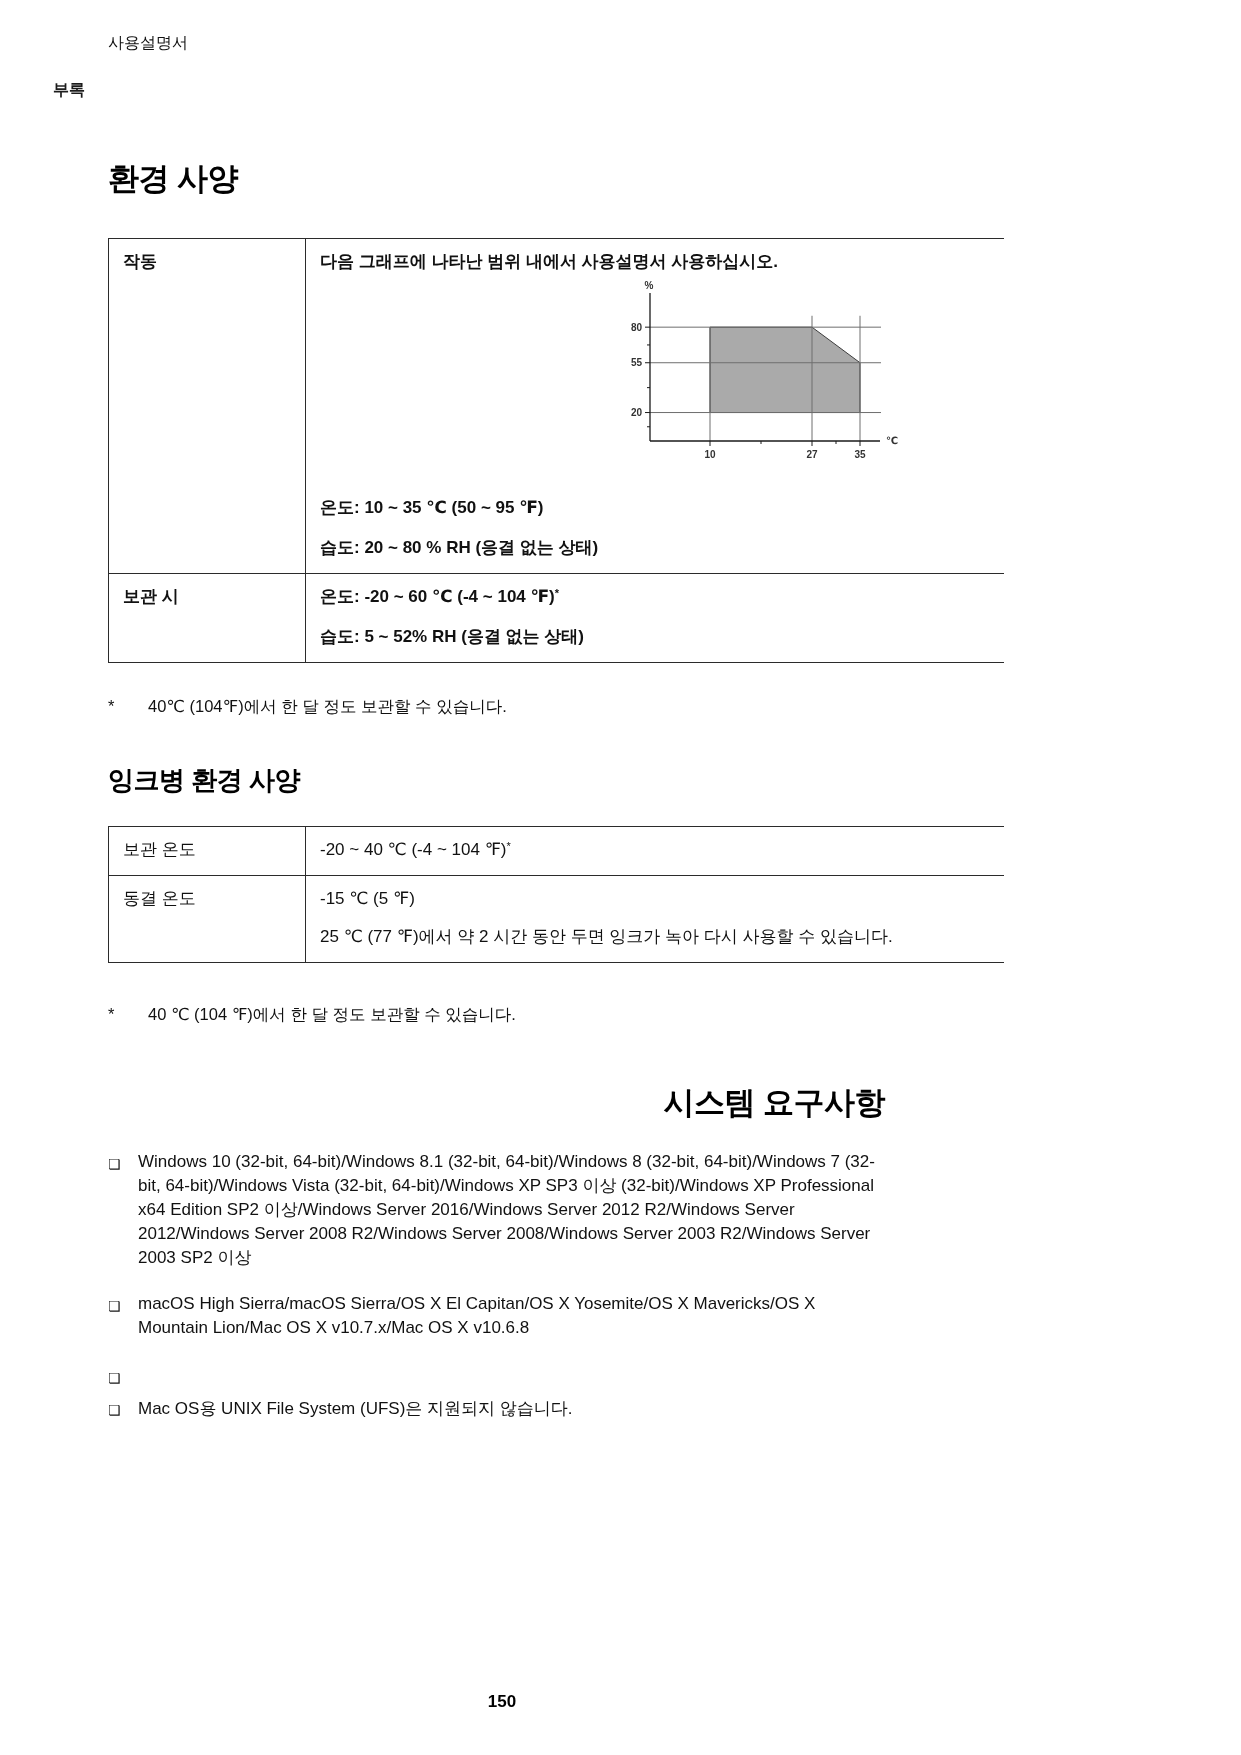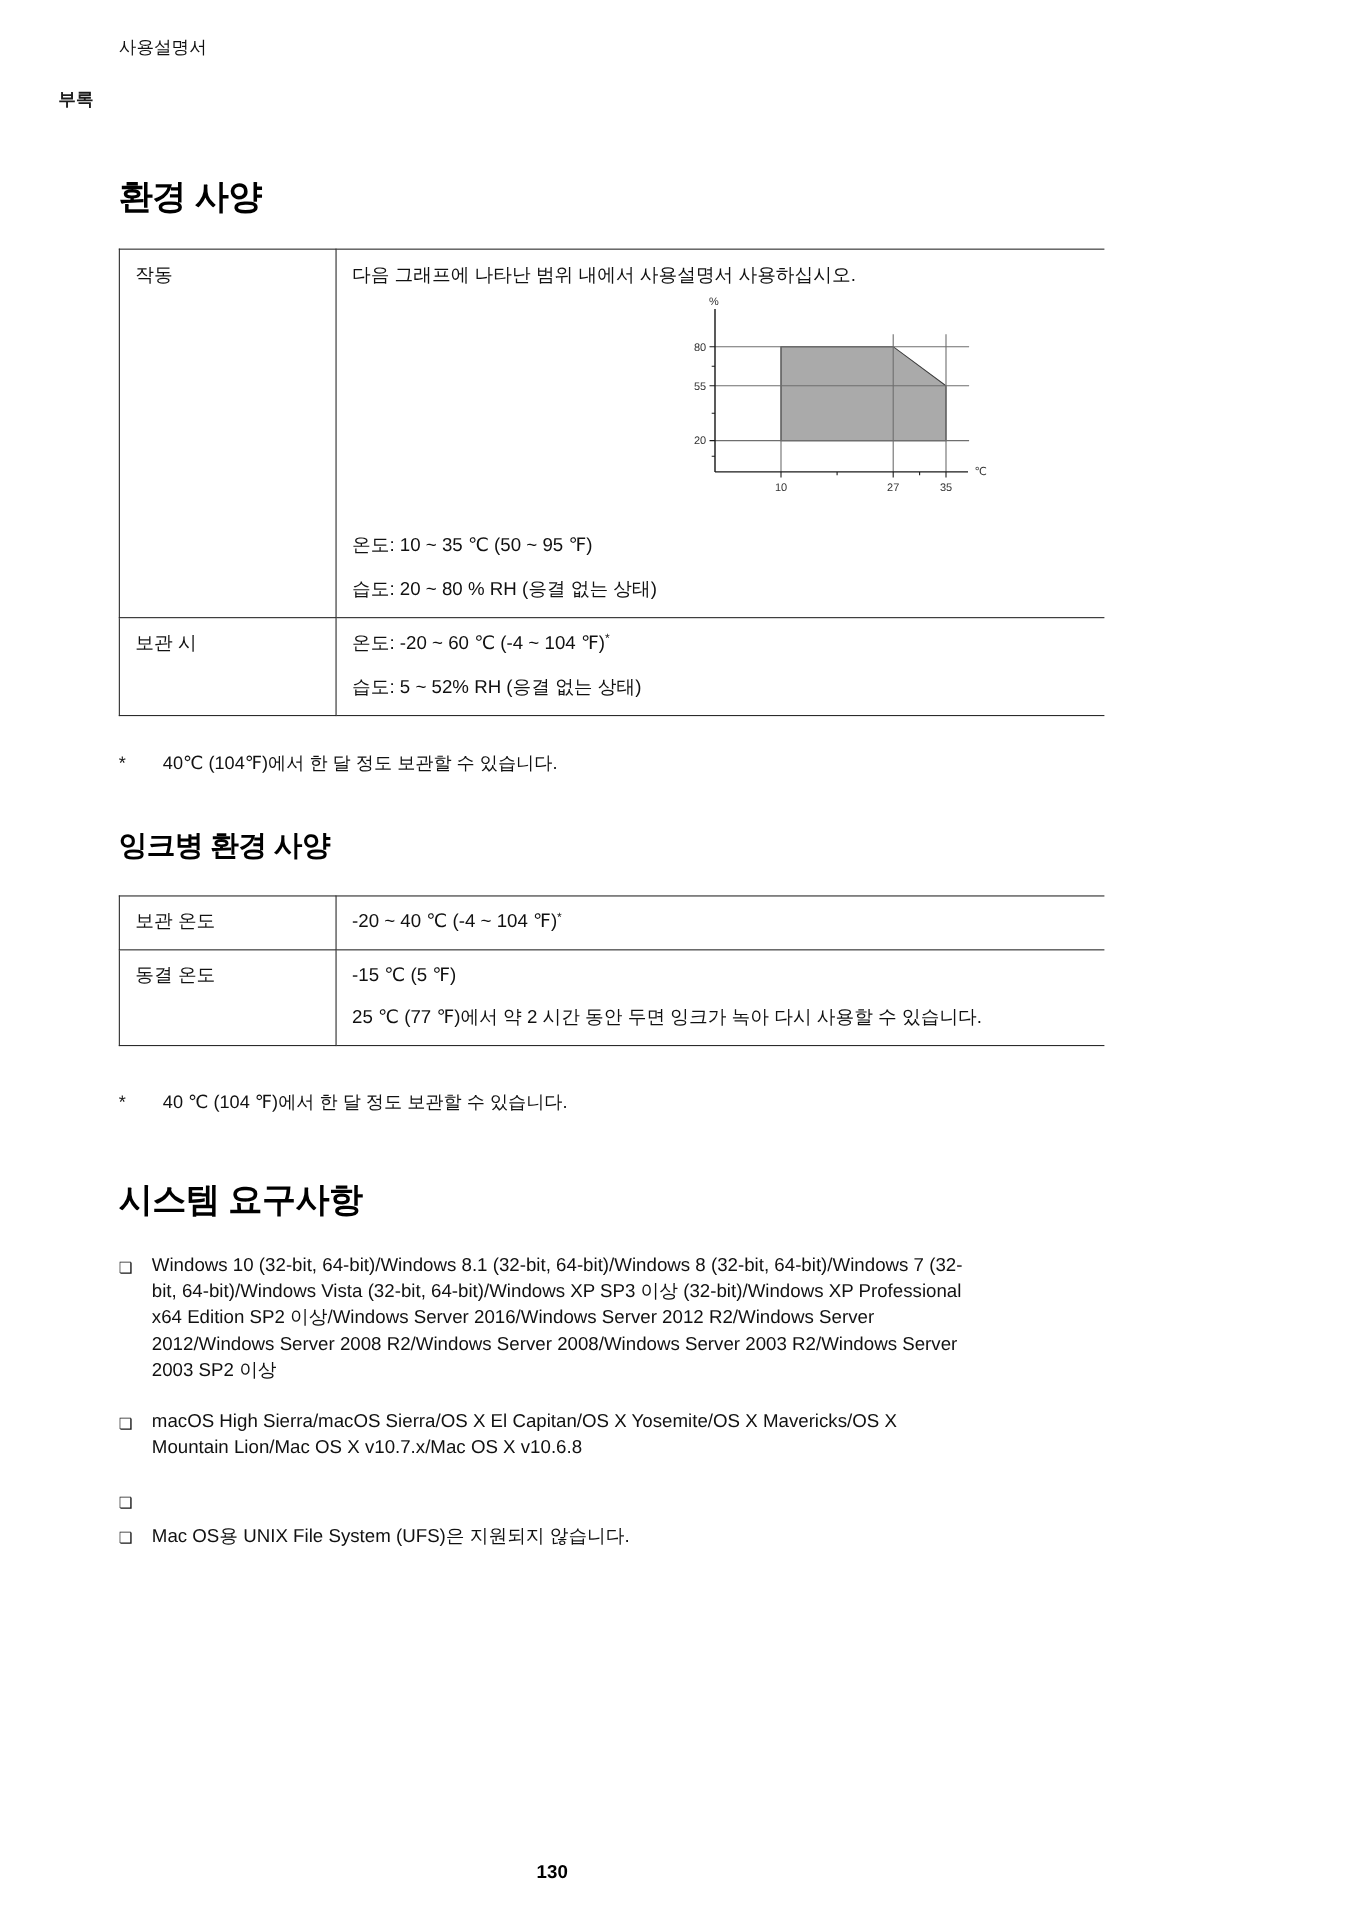--- a/index.html
+++ b/index.html
@@ -46,7 +46,7 @@
 
   .ink-title { margin-top: 46px; }
   .ink-table { margin-top: 28px; }
-  .env-table { margin-top: 26px; }
+  .env-table { margin-top: 38px; font-weight: bold; }
   .sys-title { margin-top: 46px; }
 
   .bullet { display: flex; font-size: 17px; line-height: 24px; color: #111; }

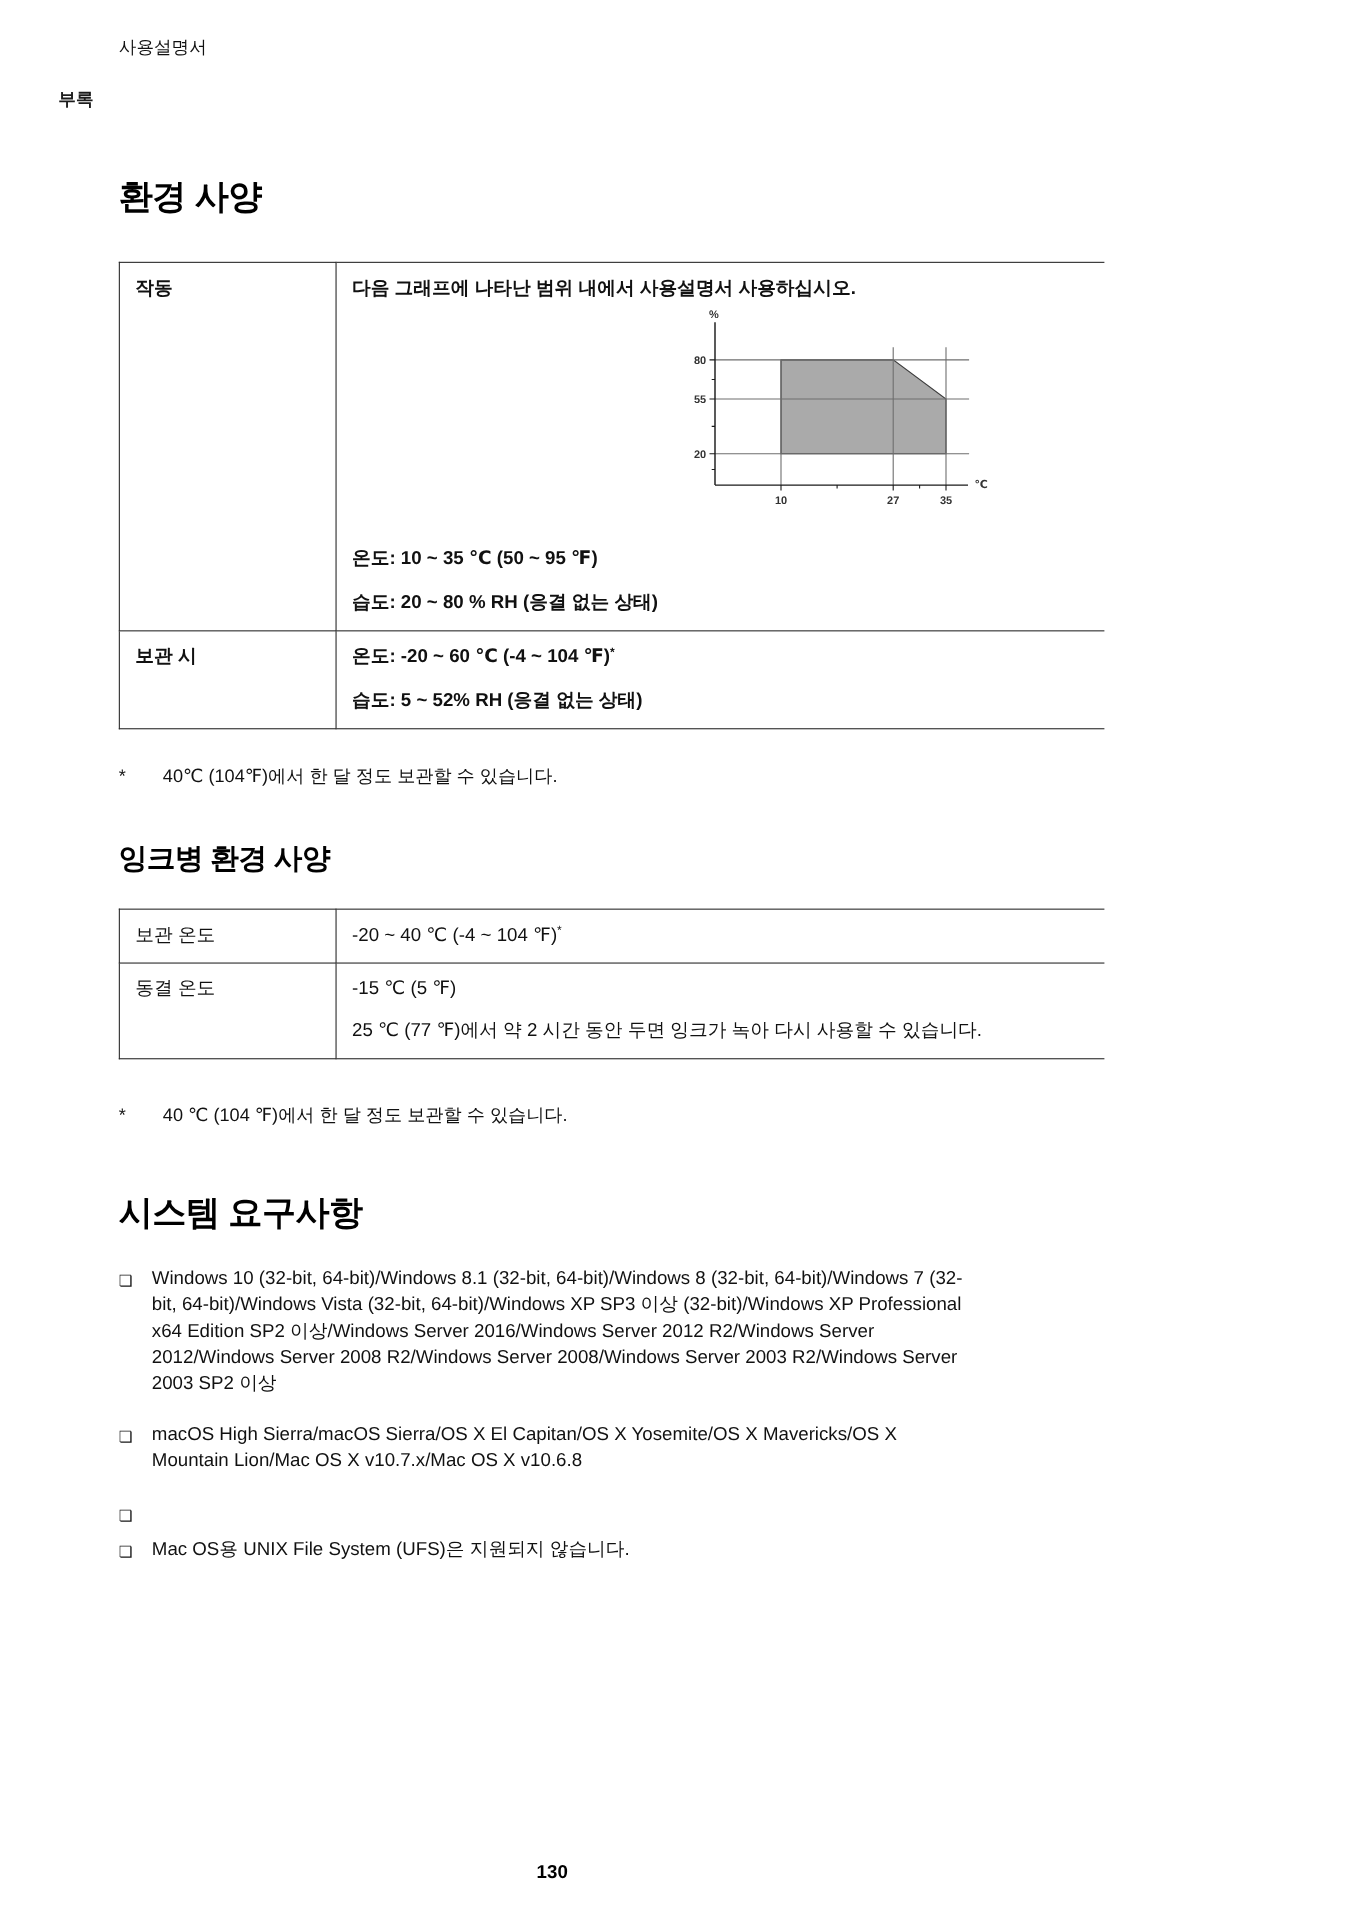--- a/index.html
+++ b/index.html
@@ -47,7 +47,7 @@
   .ink-title { margin-top: 46px; }
   .ink-table { margin-top: 28px; }
   .env-table { margin-top: 38px; font-weight: bold; }
-  .sys-title { margin-top: 46px; }
+  .sys-title { margin-top: 46px; text-align: right; }
 
   .bullet { display: flex; font-size: 17px; line-height: 24px; color: #111; }
   .bullet-mark { width: 30px; flex: 0 0 30px; font-size: 14px; padding-top: 2px; }

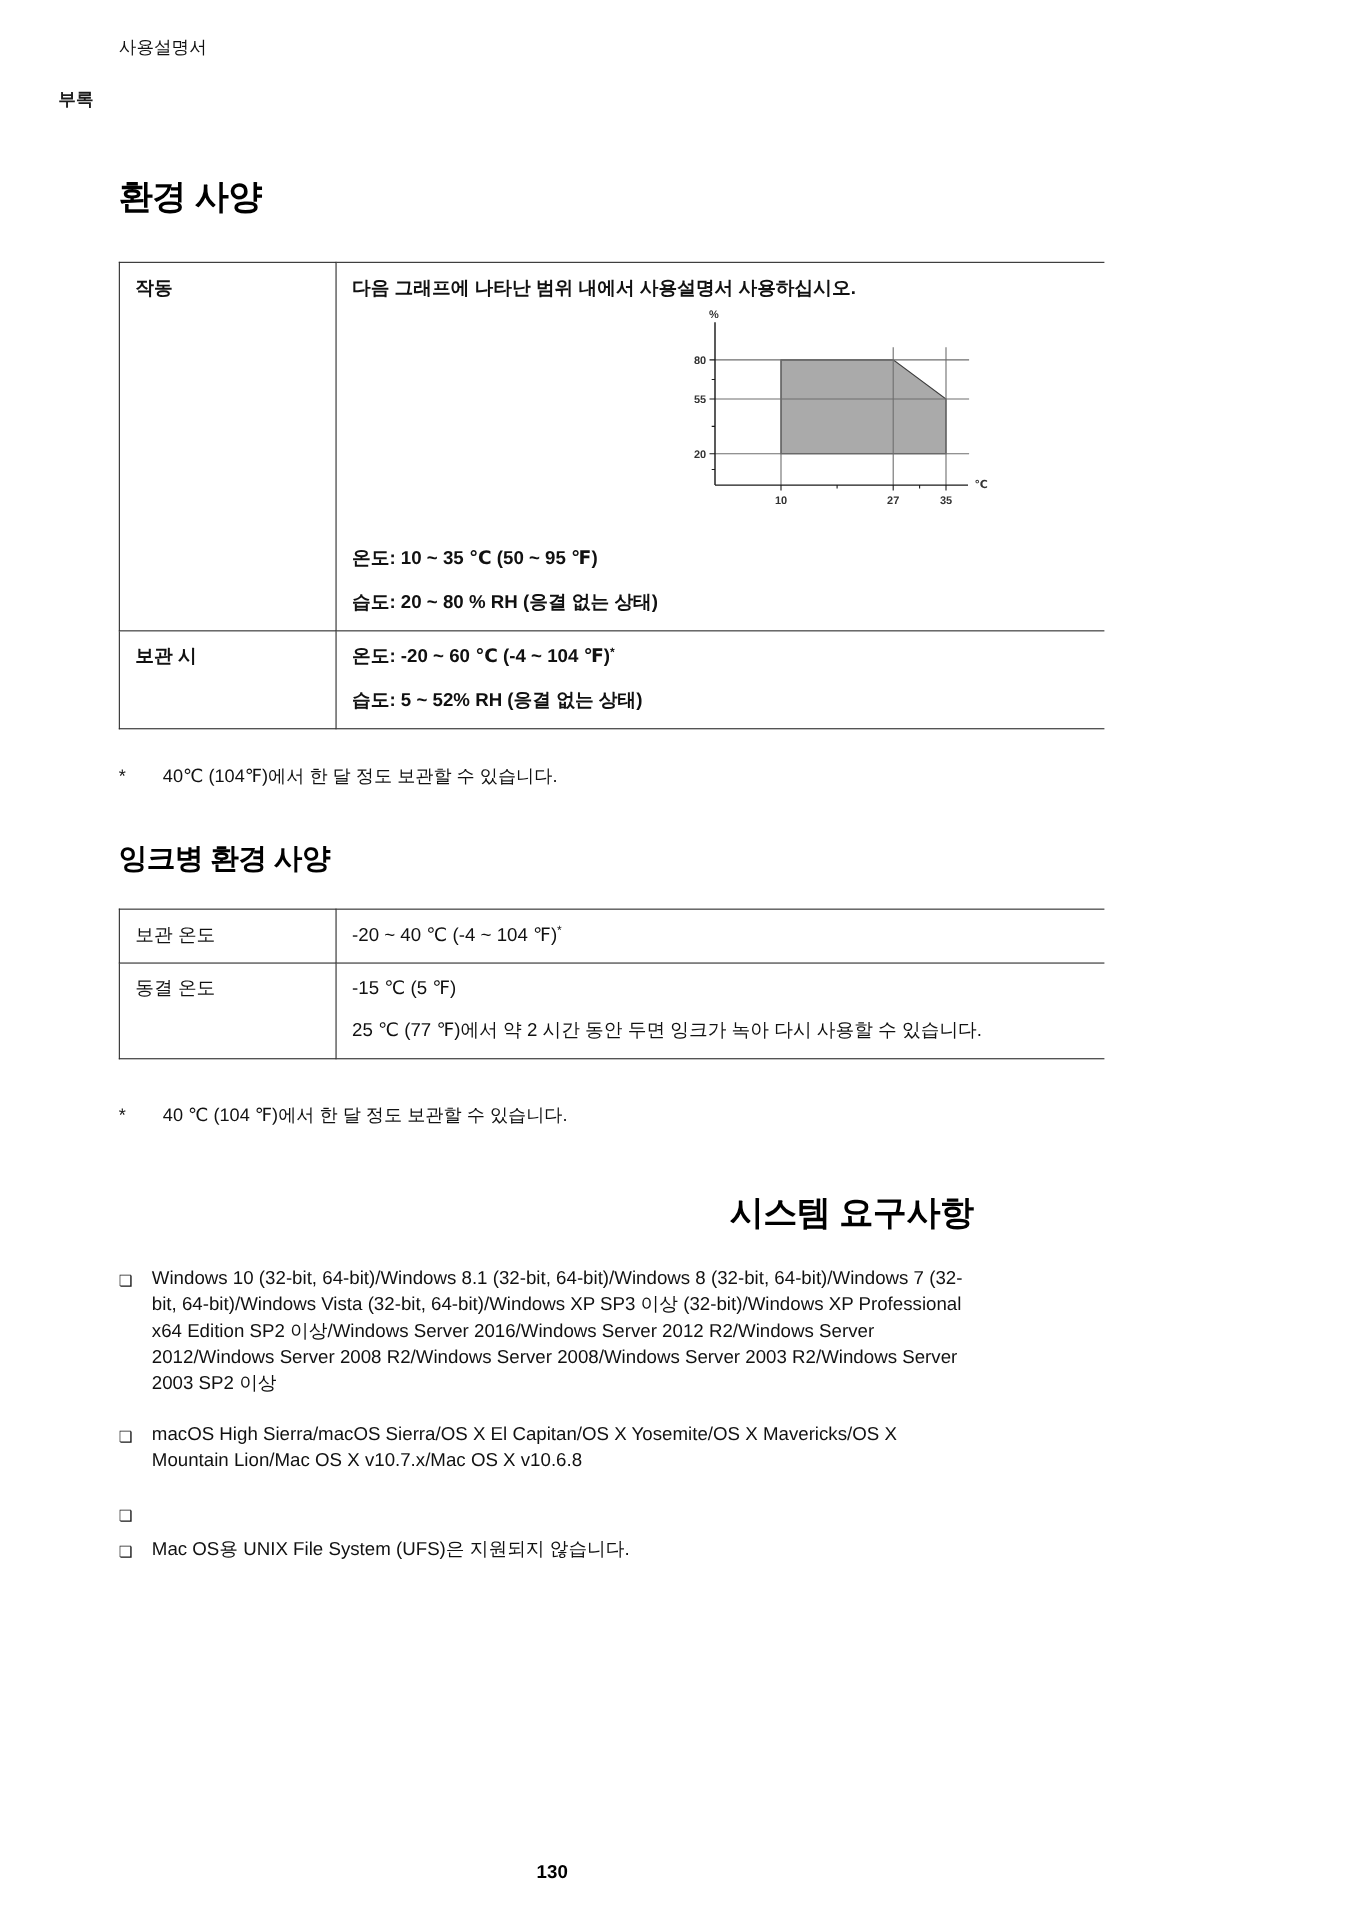--- a/index.html
+++ b/index.html
@@ -182,7 +182,7 @@
     </div>
   </div>
 
-  <div class="page-footer">130</div>
+  <div class="page-footer">150</div>
 
 </div>
 

